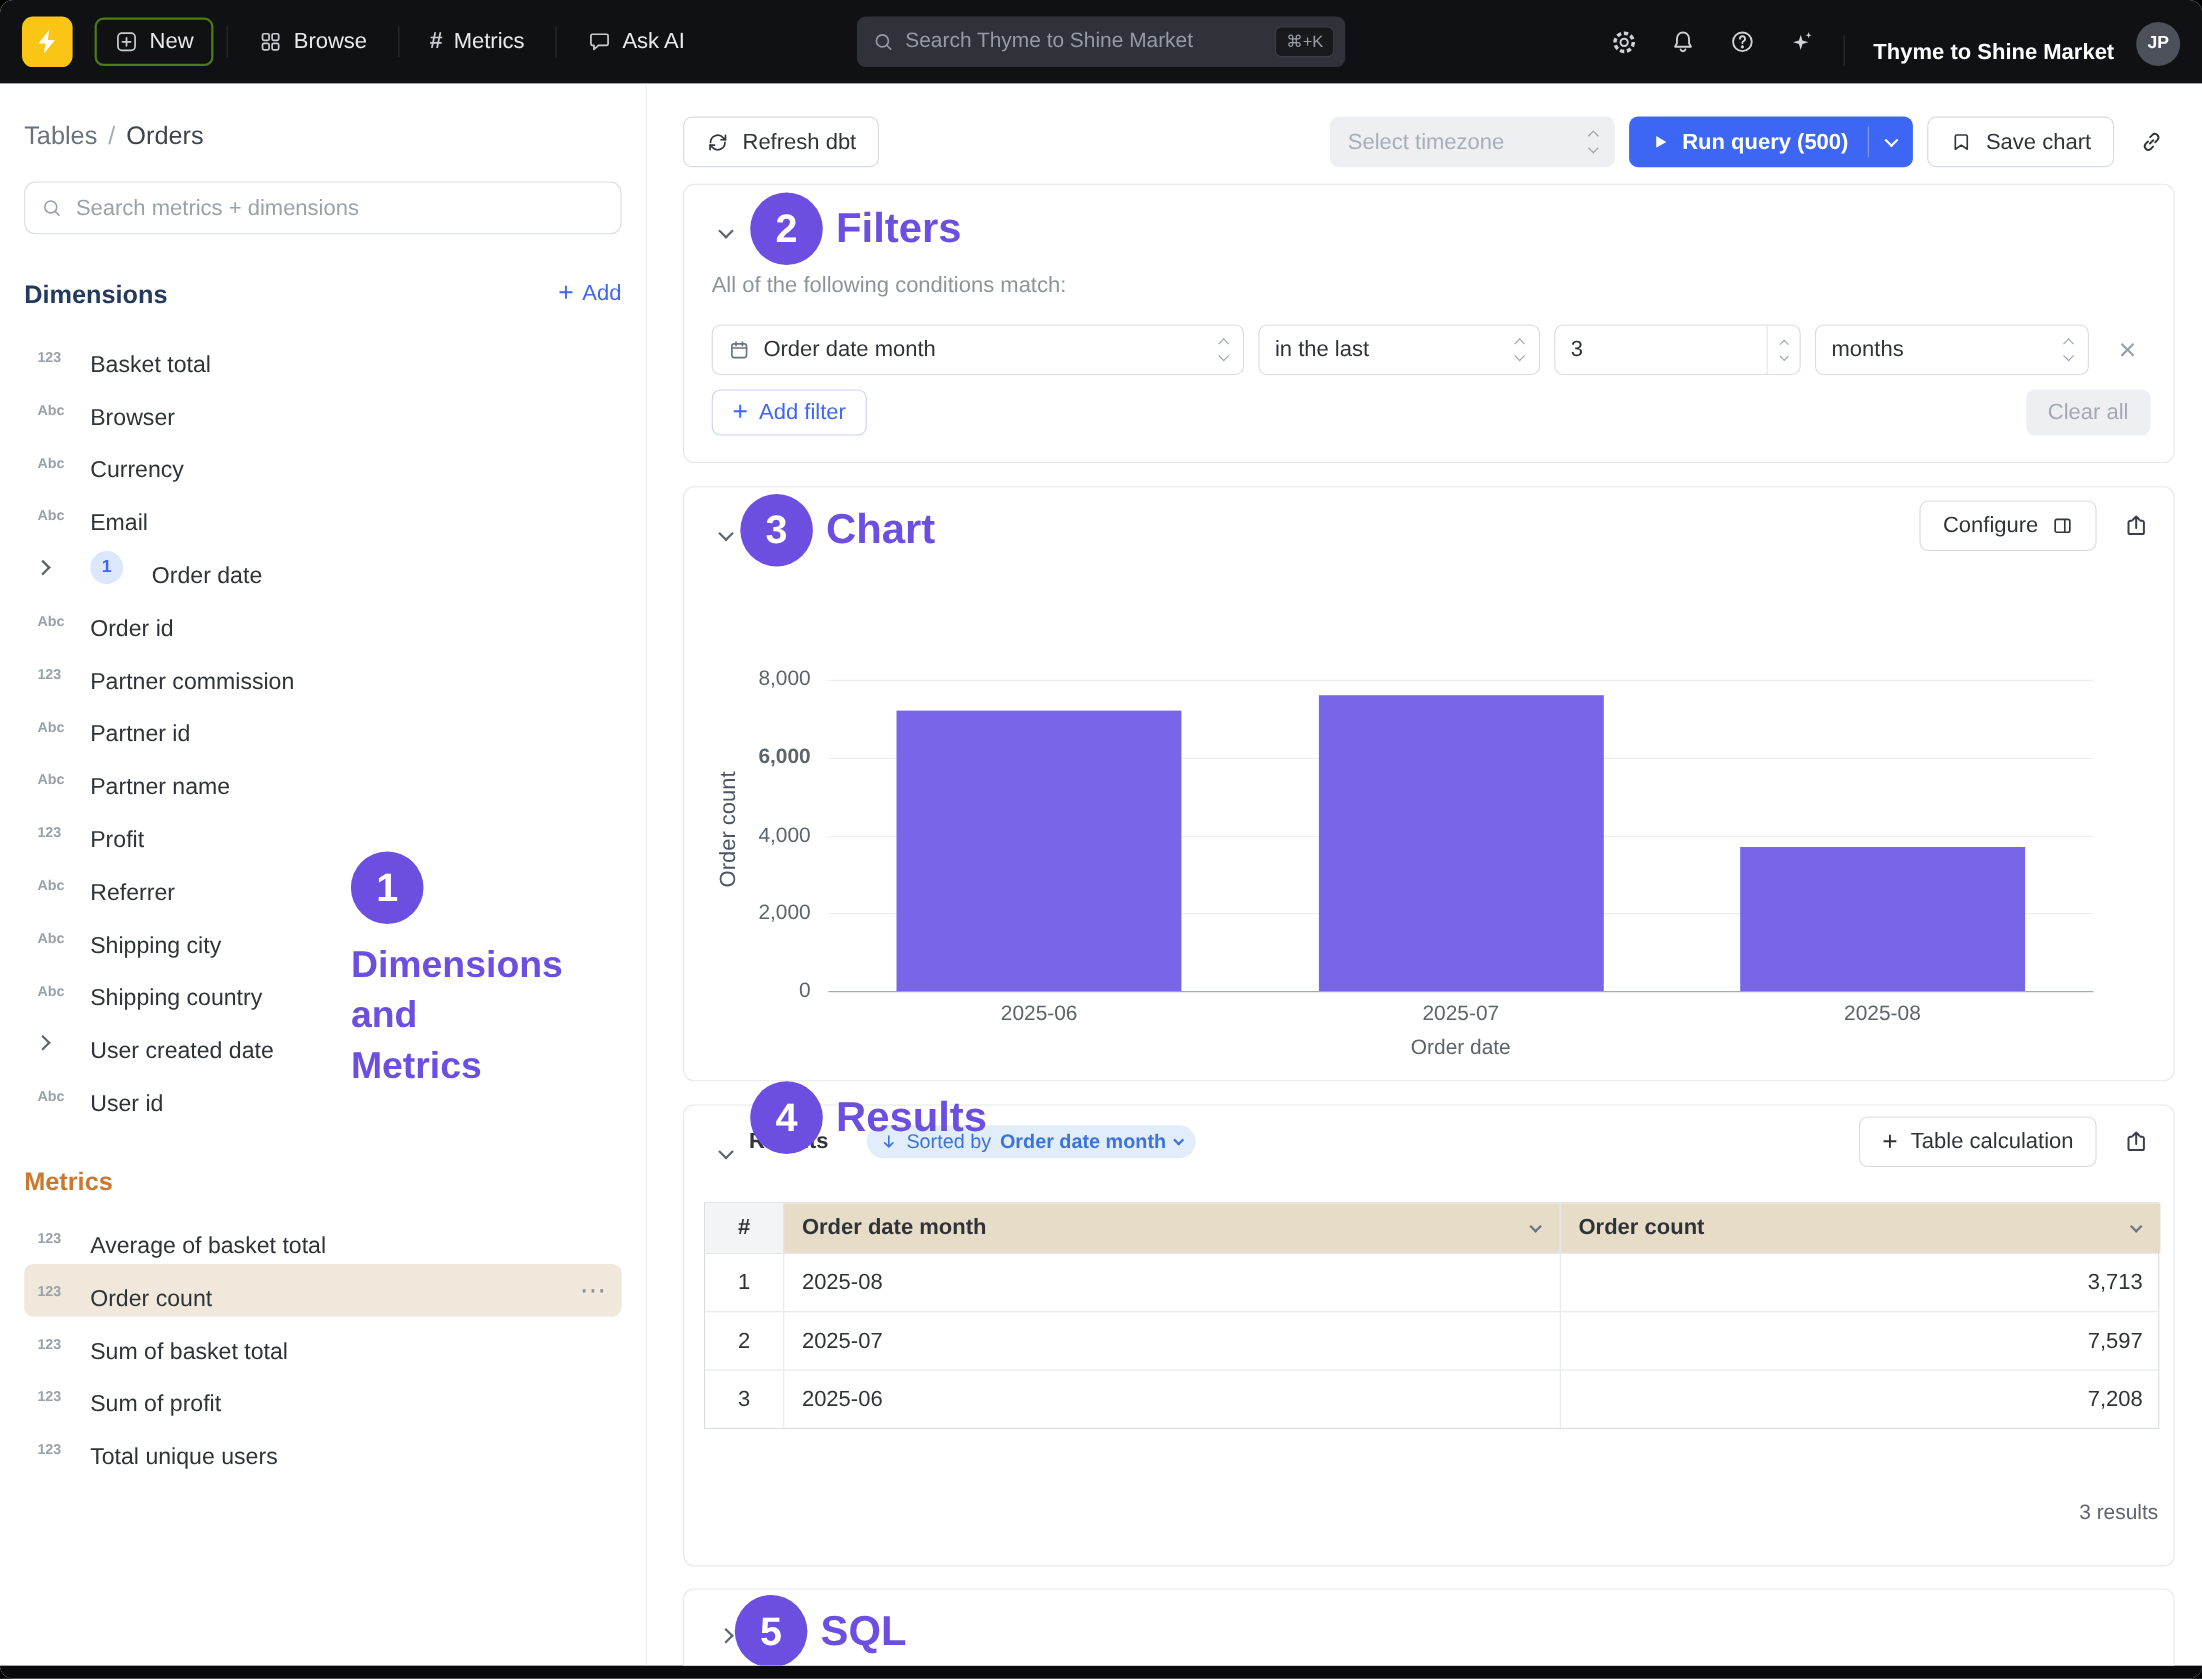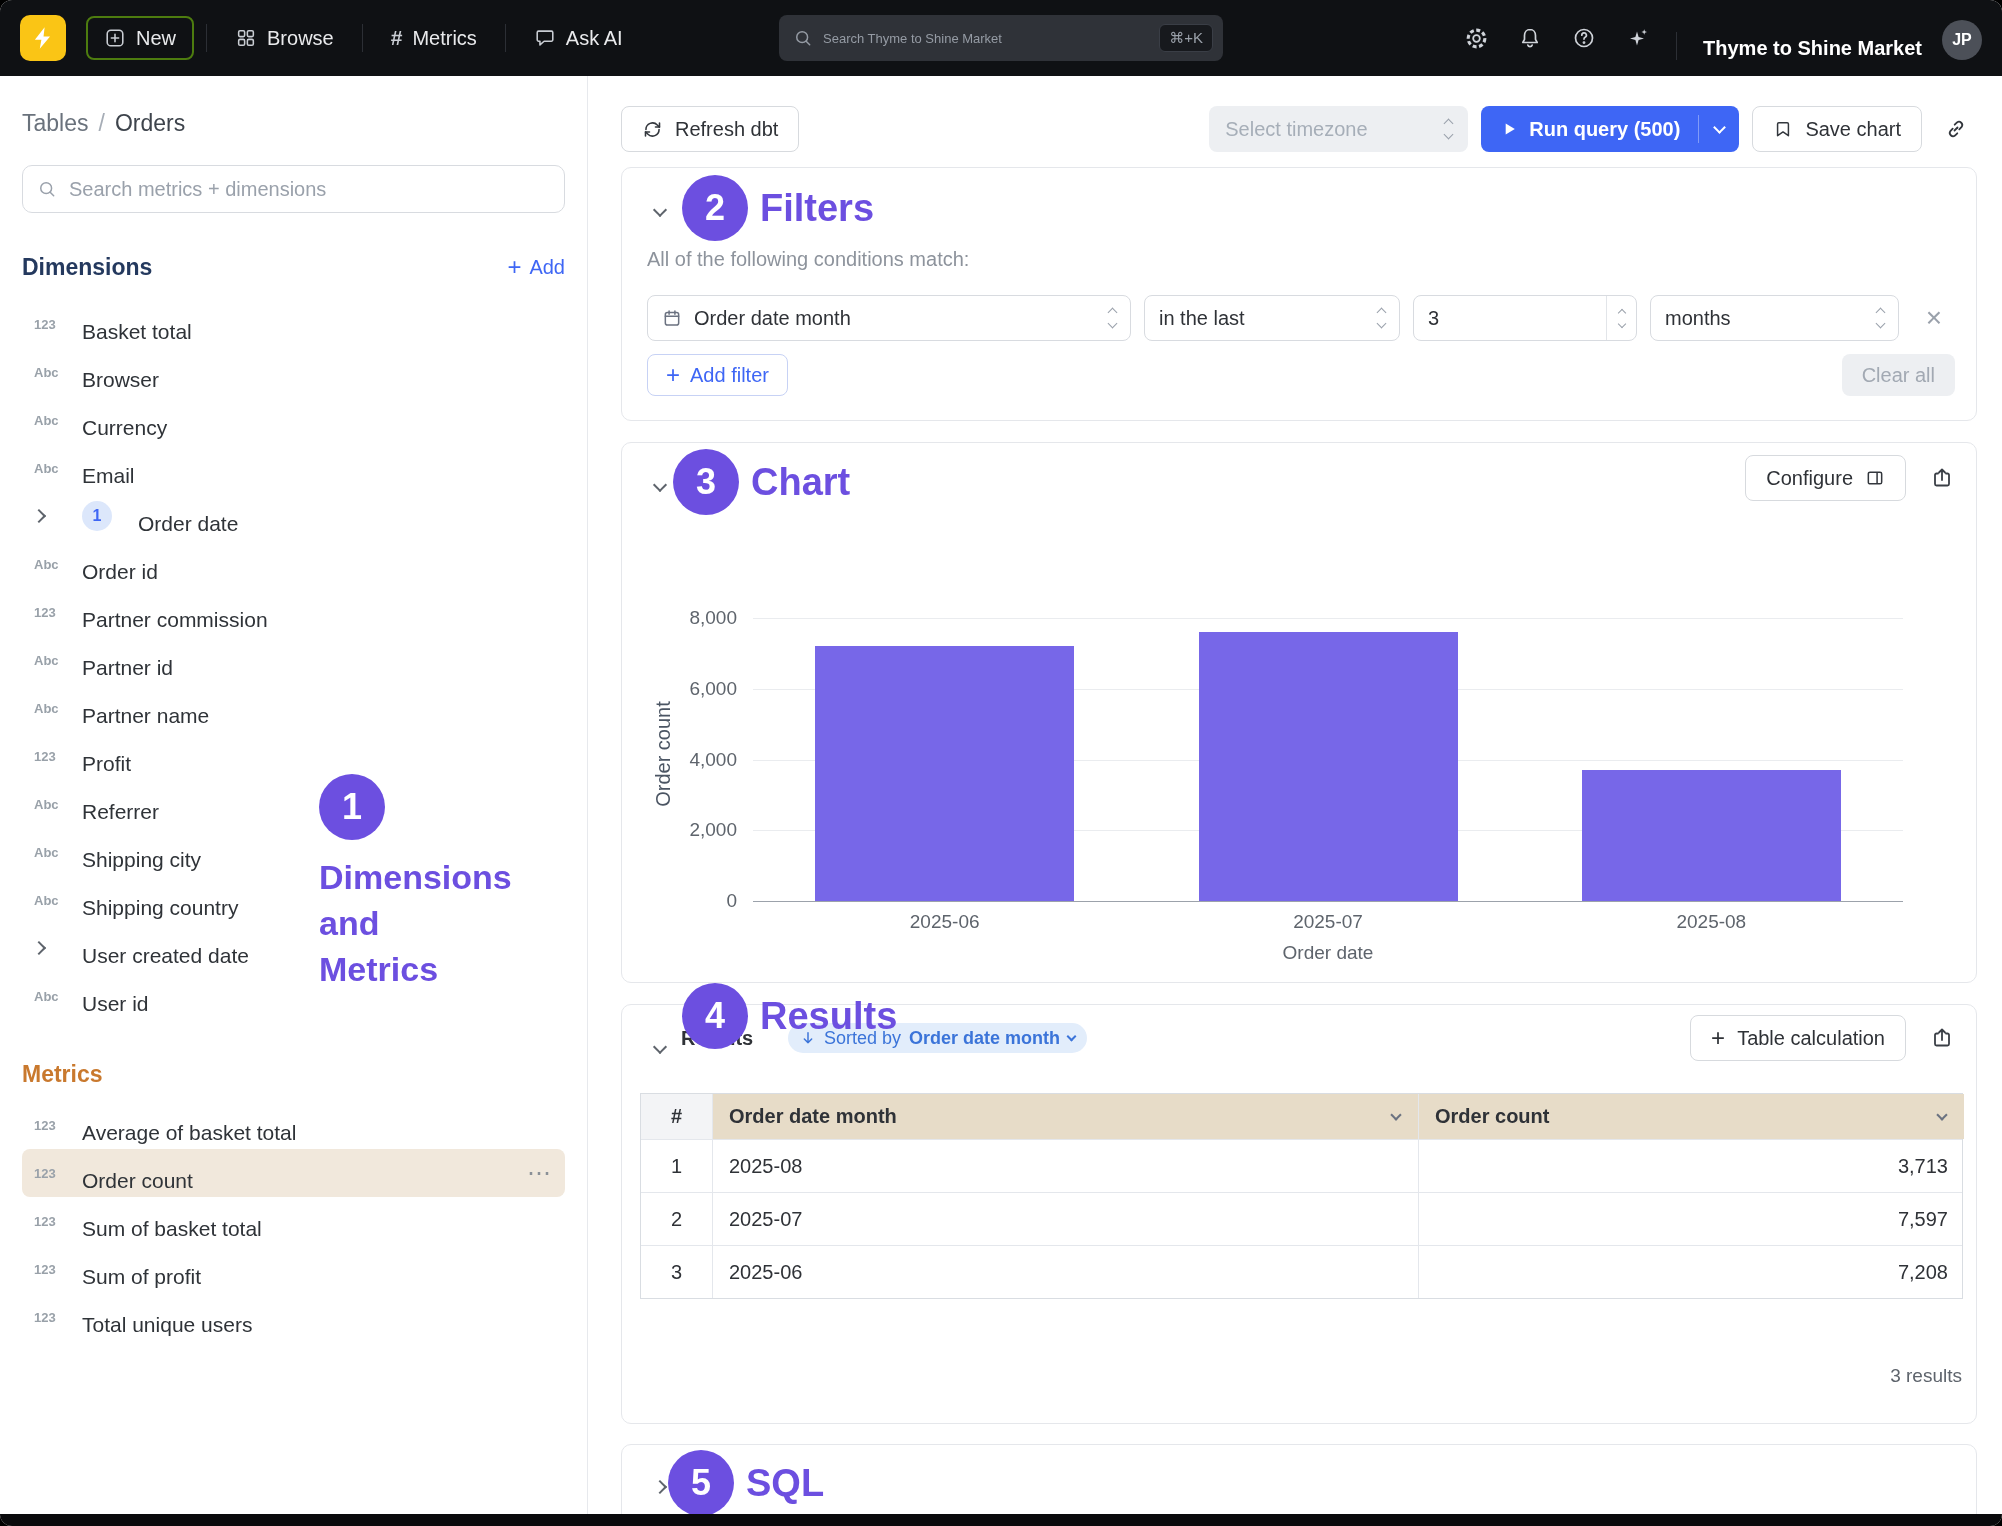--- a/index.html
+++ b/index.html
@@ -20,7 +20,7 @@
   .nav-sep { width:1px; height:28px; background:#2C2F35; margin:0 6px; }
   .nav-search { position:absolute; left:779px; top:15px; width:444px; height:46px; background:#2F3238; border-radius:8px; display:flex; align-items:center; padding:0 10px 0 14px; gap:10px; }
   .nav-search svg { color:#959BA4; flex:0 0 auto; }
-  .nav-search input { flex:1; background:transparent; border:none; outline:none; color:#e5e5e5; font-size:13px; min-width:0; }
+  .nav-search input { flex:1; background:transparent; border:none; outline:none; color:#e5e5e5; font-size:19px; min-width:0; }
   .nav-search input::placeholder { color:#959BA4; }
   .kbd { background:#17191D; border:1px solid #3A3E46; border-radius:6px; padding:4px 9px; font-size:15px; color:#9AA0A9; }
   .nav-right { margin-left:auto; display:flex; align-items:flex-end; gap:10px; }

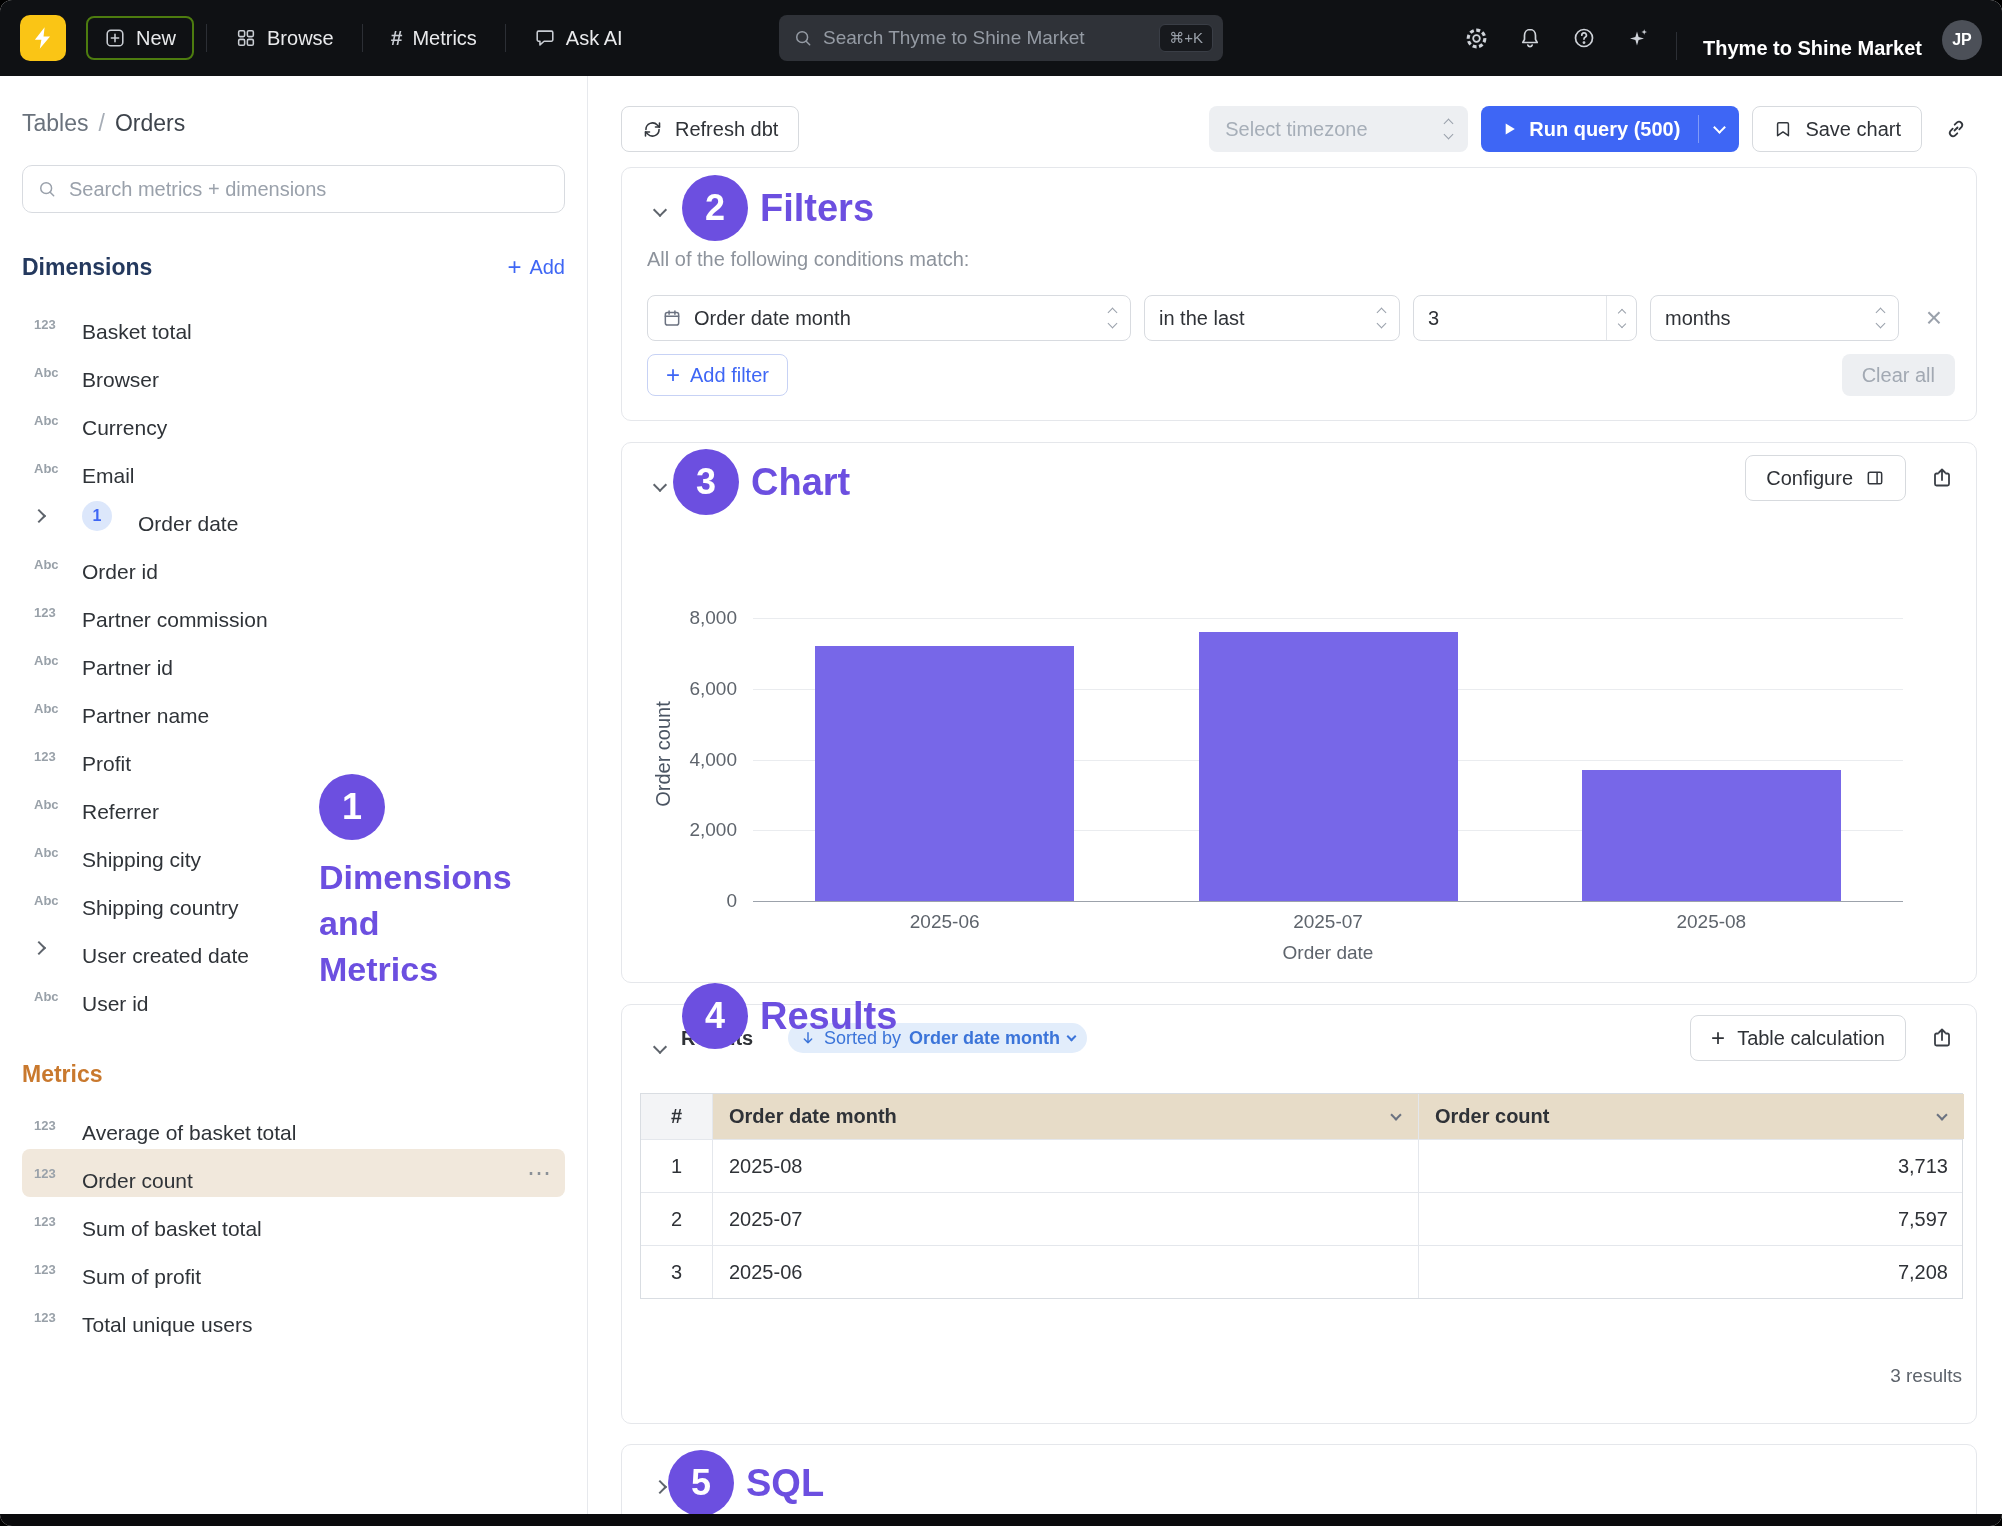--- a/index.html
+++ b/index.html
@@ -488,7 +488,7 @@
             <div class="gline" style="top: 316.5px;"></div>
             <div class="ytick" style="top: 305.5px;">4,000</div>
             <div class="gline" style="top: 245.75px;"></div>
-            <div class="ytick" style="top: 234.75px;">6,000</div>
+            <div class="ytick" style="top: 234.75px; font-weight: bold;">6,000</div>
             <div class="gline" style="top: 175px;"></div>
             <div class="ytick" style="top: 164px;">8,000</div>
             <div class="bar" style="left: 193.167px; top: 203.017px; width: 259px; height: 254.983px;"></div>

